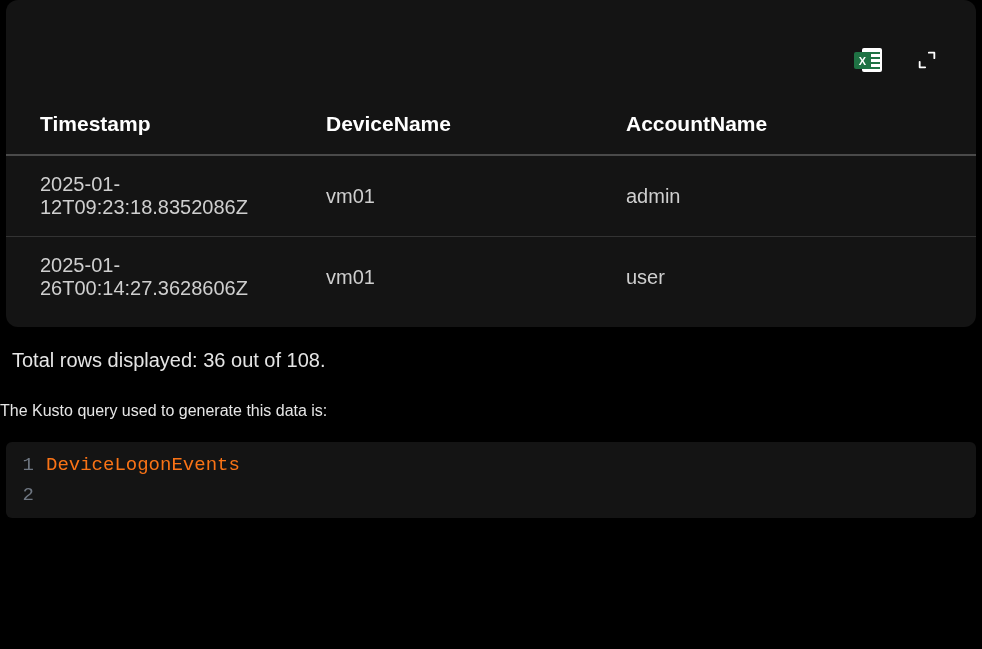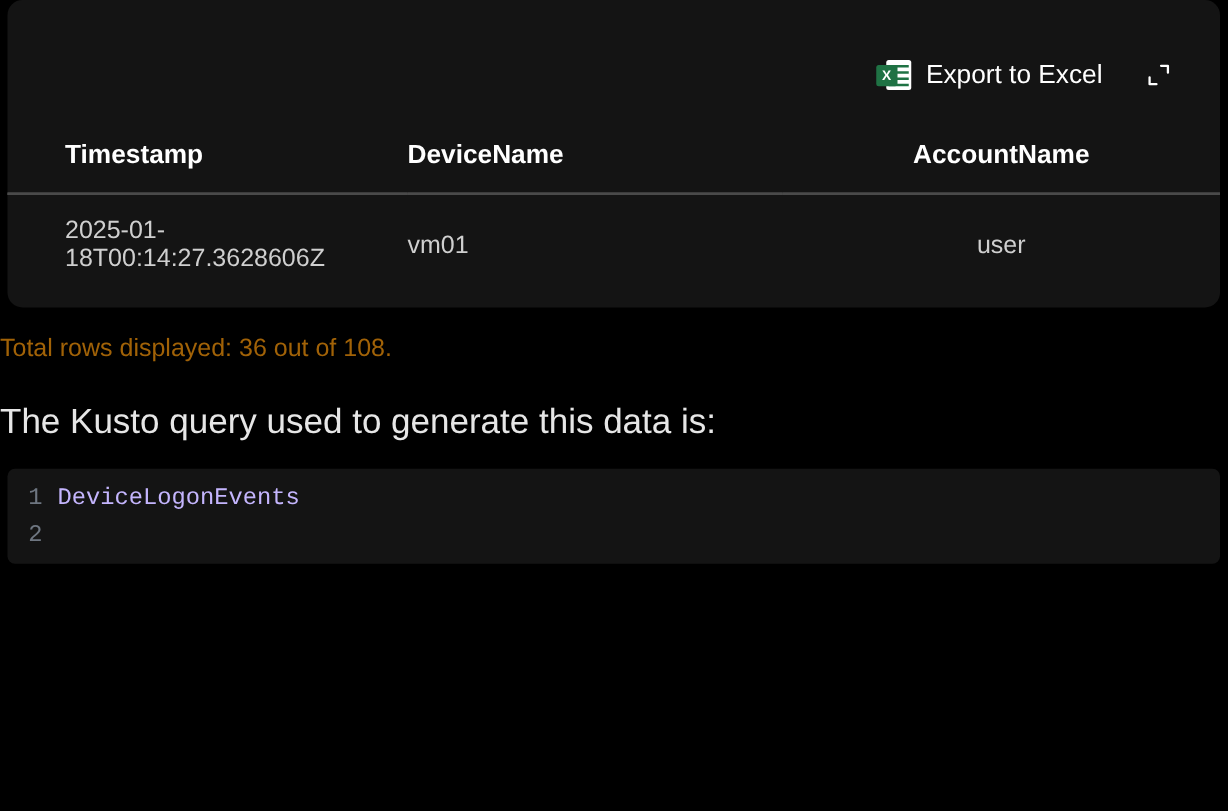--- a/index.html
+++ b/index.html
@@ -154,7 +154,6 @@
         </span>
         <span class="excel-icon-front">X</span>
       </span>
-      <span>Export to Excel</span>
     </button>
     <button class="expand-btn">
       <svg width="22" height="22" viewBox="0 0 24 24" fill="none" stroke="#fff" stroke-width="2" stroke-linecap="round" stroke-linejoin="round">

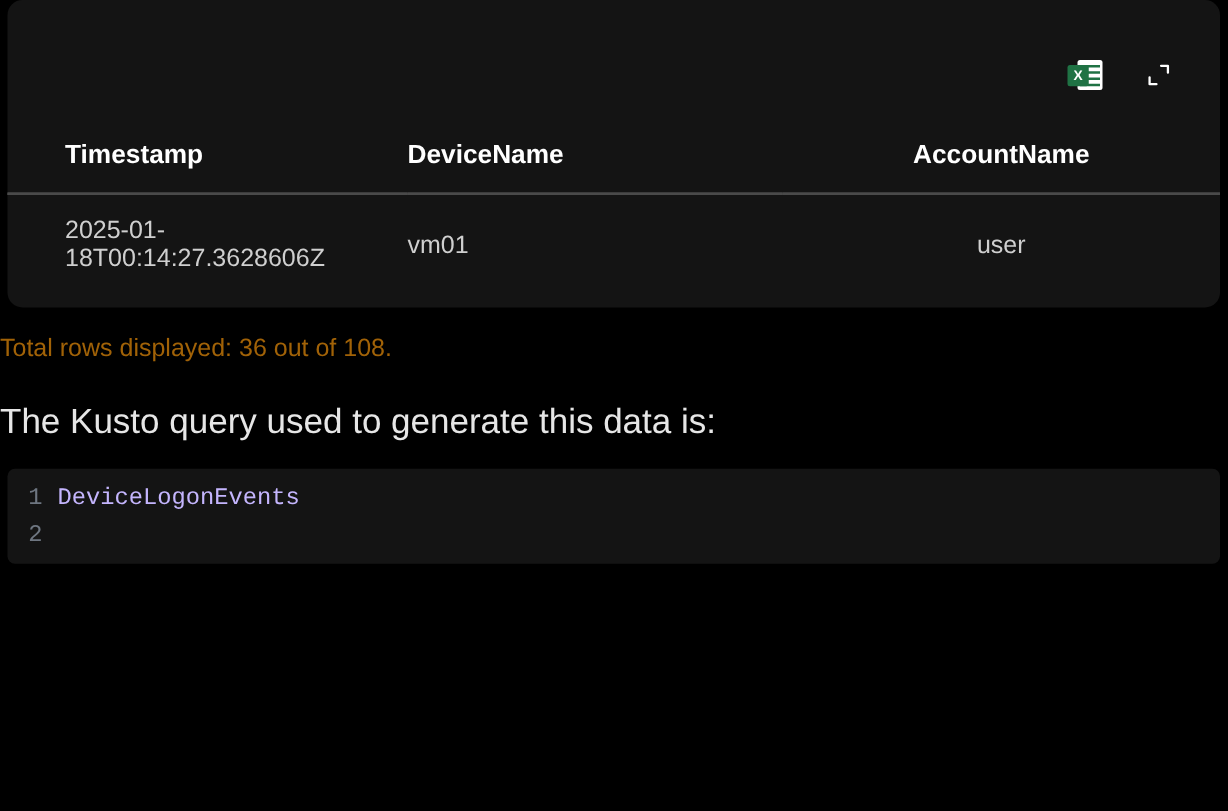--- a/index.html
+++ b/index.html
@@ -106,7 +106,7 @@
     .col-timestamp { width: 320px; padding-left: 34px; }
     .col-device { width: 300px; }
     .col-account { width: auto; text-align: center; }
-    th.col-timestamp, td.col-timestamp { padding-left: 46px; }
+    th.col-timestamp, td.col-timestamp { padding-left: 34px; }
 
     .status-line {
       color: #a16207;

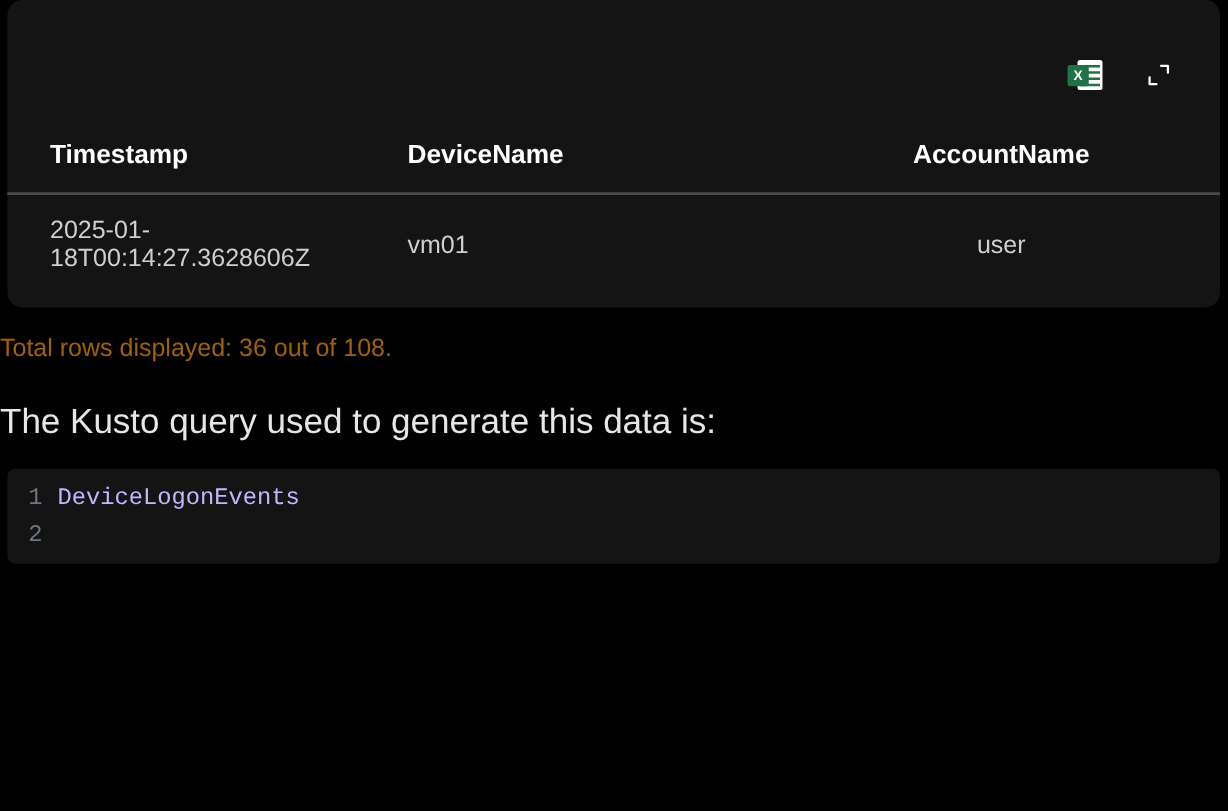--- a/index.html
+++ b/index.html
@@ -105,7 +105,7 @@
     tbody tr:last-child td { border-bottom: none; }
     .col-timestamp { width: 320px; padding-left: 34px; }
     .col-device { width: 300px; }
-    .col-account { width: auto; text-align: center; }
+    .col-account { width: auto; }
     th.col-timestamp, td.col-timestamp { padding-left: 34px; }
 
     .status-line {

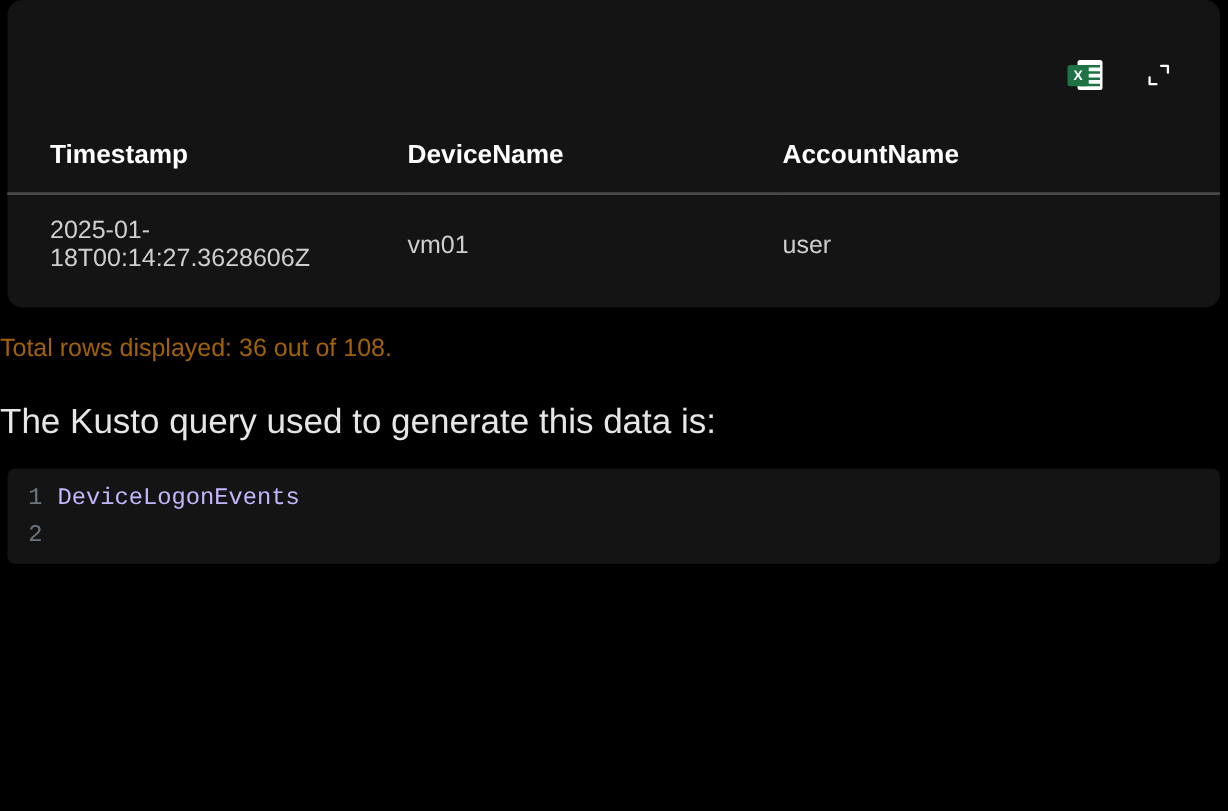--- a/index.html
+++ b/index.html
@@ -173,6 +173,11 @@
     </thead>
     <tbody id="table-body">
         <tr>
+          <td class="col-timestamp">2025-01-12T09:23:18.8352086Z</td>
+          <td class="col-device">vm01</td>
+          <td class="col-account">admin</td>
+        </tr>
+        <tr>
           <td class="col-timestamp">2025-01-18T00:14:27.3628606Z</td>
           <td class="col-device">vm01</td>
           <td class="col-account">user</td>

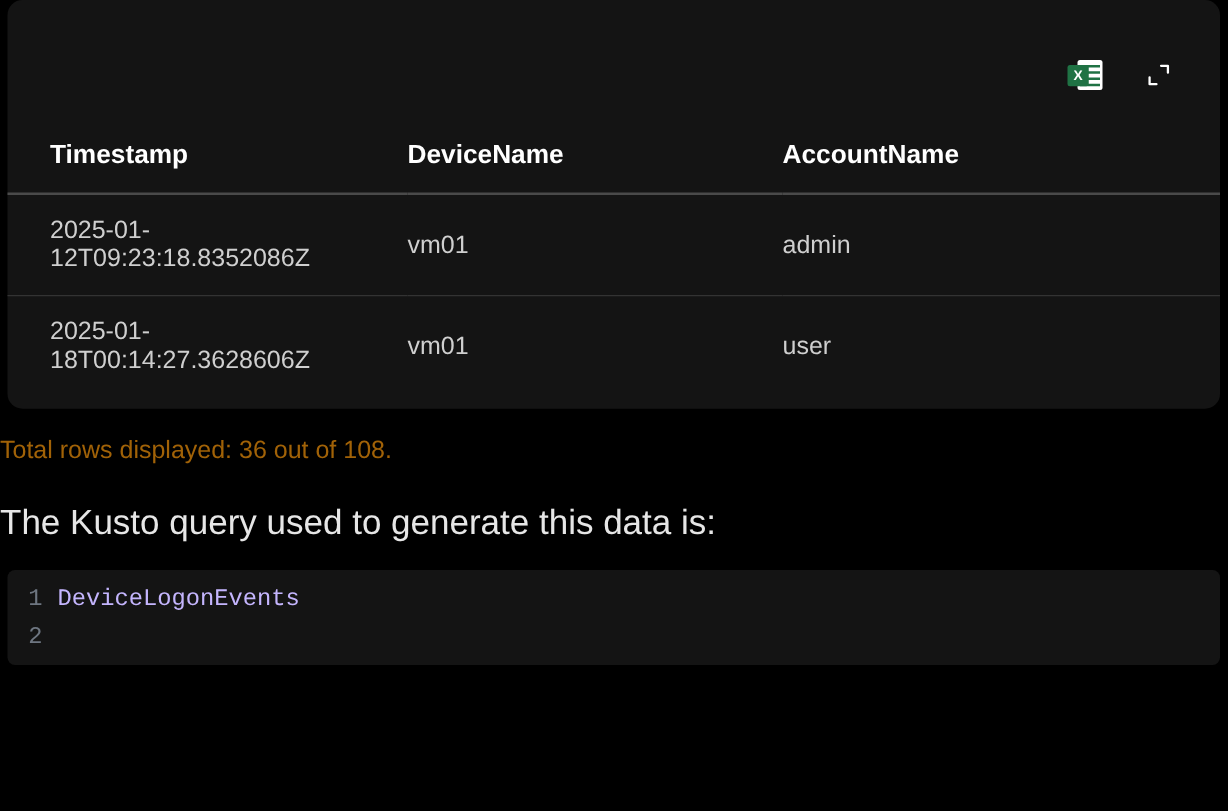--- a/index.html
+++ b/index.html
@@ -178,7 +178,7 @@
           <td class="col-account">admin</td>
         </tr>
         <tr>
-          <td class="col-timestamp">2025-01-18T00:14:27.3628606Z</td>
+          <td class="col-timestamp">2025-01-26T00:14:27.3628606Z</td>
           <td class="col-device">vm01</td>
           <td class="col-account">user</td>
         </tr>

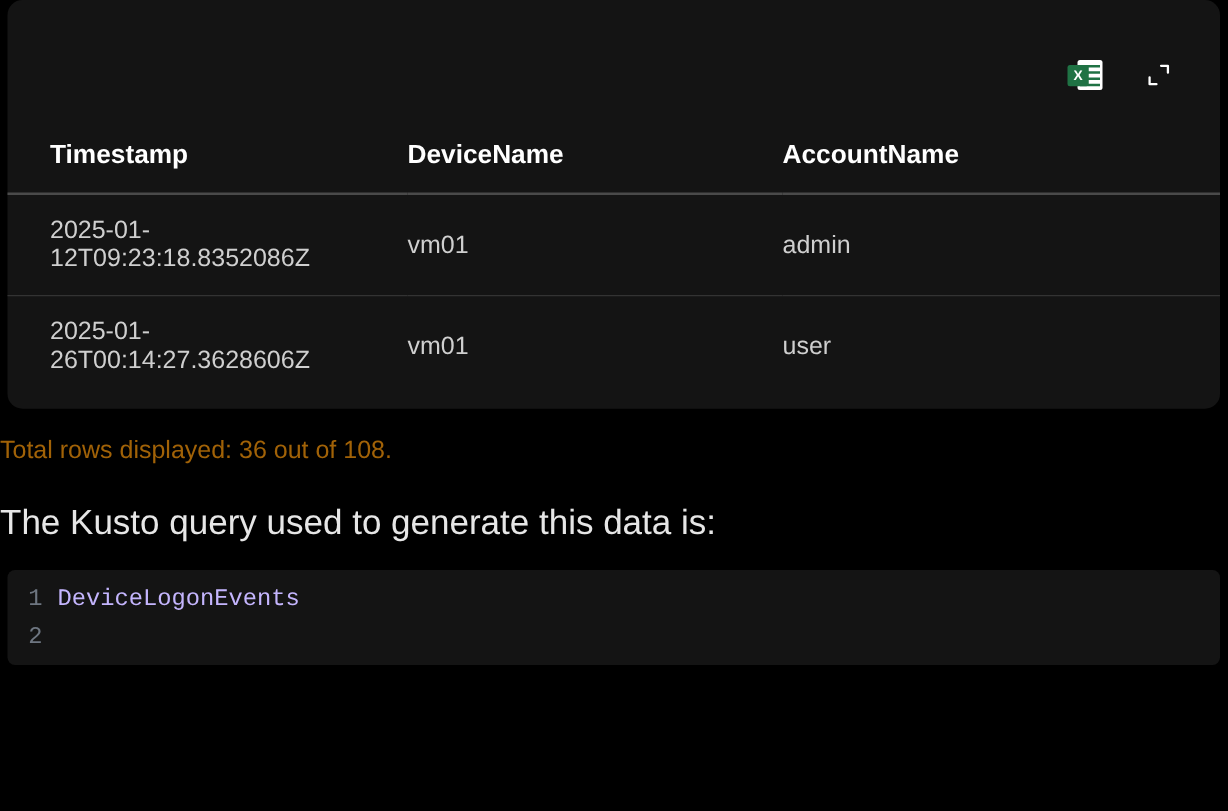--- a/index.html
+++ b/index.html
@@ -109,9 +109,10 @@
     th.col-timestamp, td.col-timestamp { padding-left: 34px; }
 
     .status-line {
-      color: #a16207;
+      color: #e5e5e5;
       font-size: 20px;
       padding: 22px 0 0 0;
+      margin-left: 12px;
     }
     .query-desc {
       color: #e6e6e6;

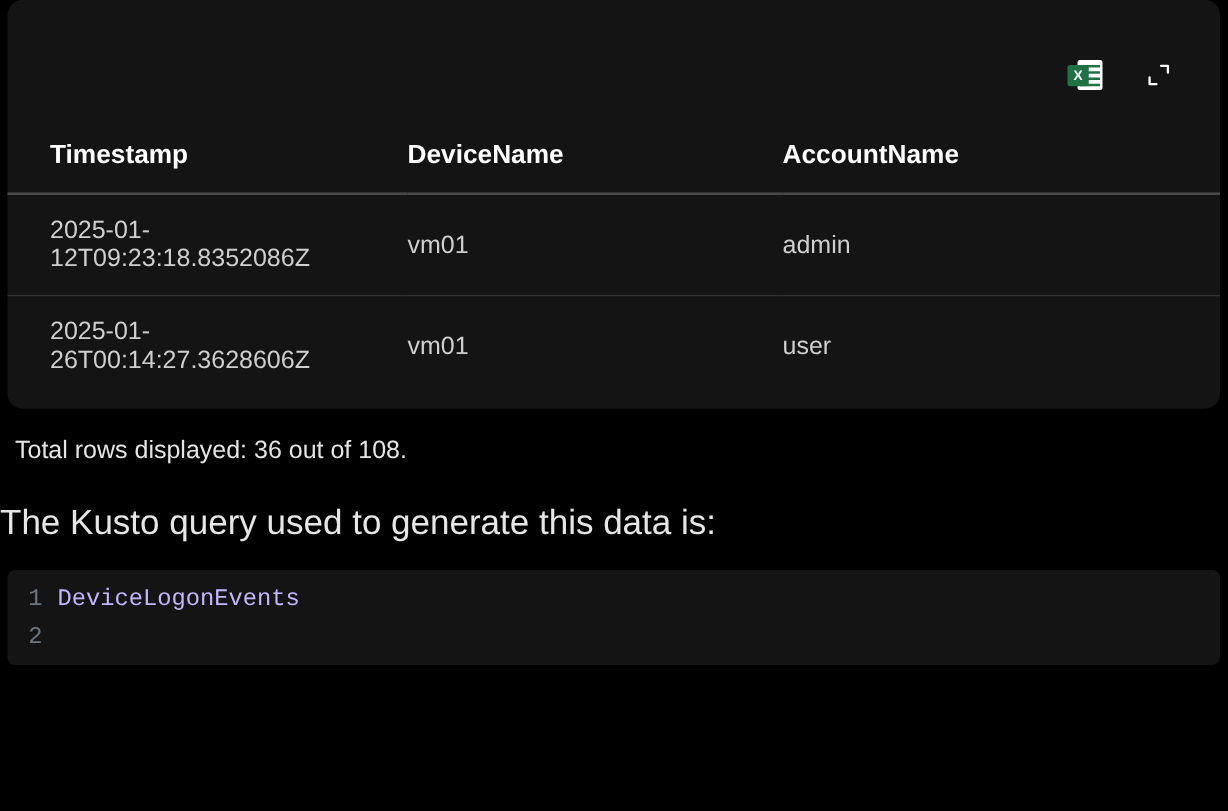--- a/index.html
+++ b/index.html
@@ -116,7 +116,7 @@
     }
     .query-desc {
       color: #e6e6e6;
-      font-size: 28px;
+      font-size: 16px;
       padding: 30px 0 0 0;
     }
     .code-block {

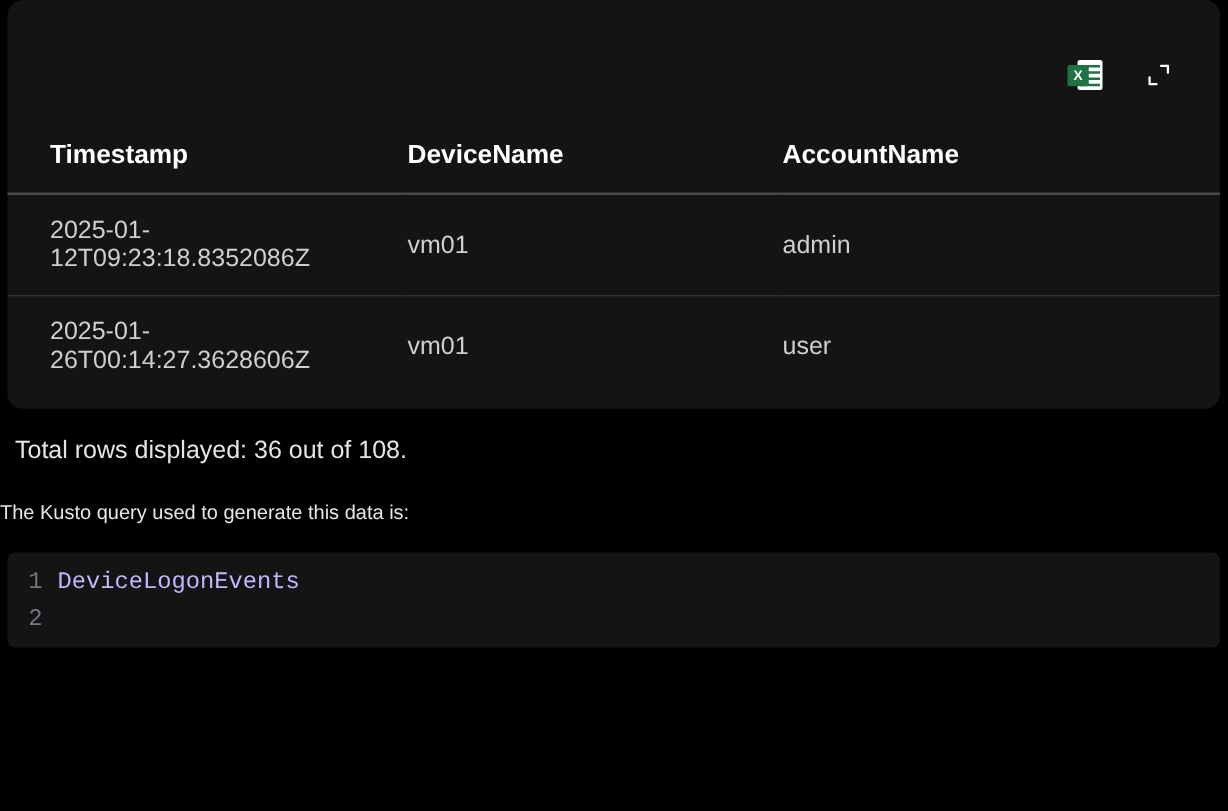--- a/index.html
+++ b/index.html
@@ -138,7 +138,7 @@
       flex-shrink: 0;
     }
     .code-line { white-space: pre; color: #d4d4d4; }
-    .tok-ident { color: #c4b5fd; text-align: right; }
+    .tok-ident { color: #f97316; text-align: right; }
   </style>
 </head>
 <body>

